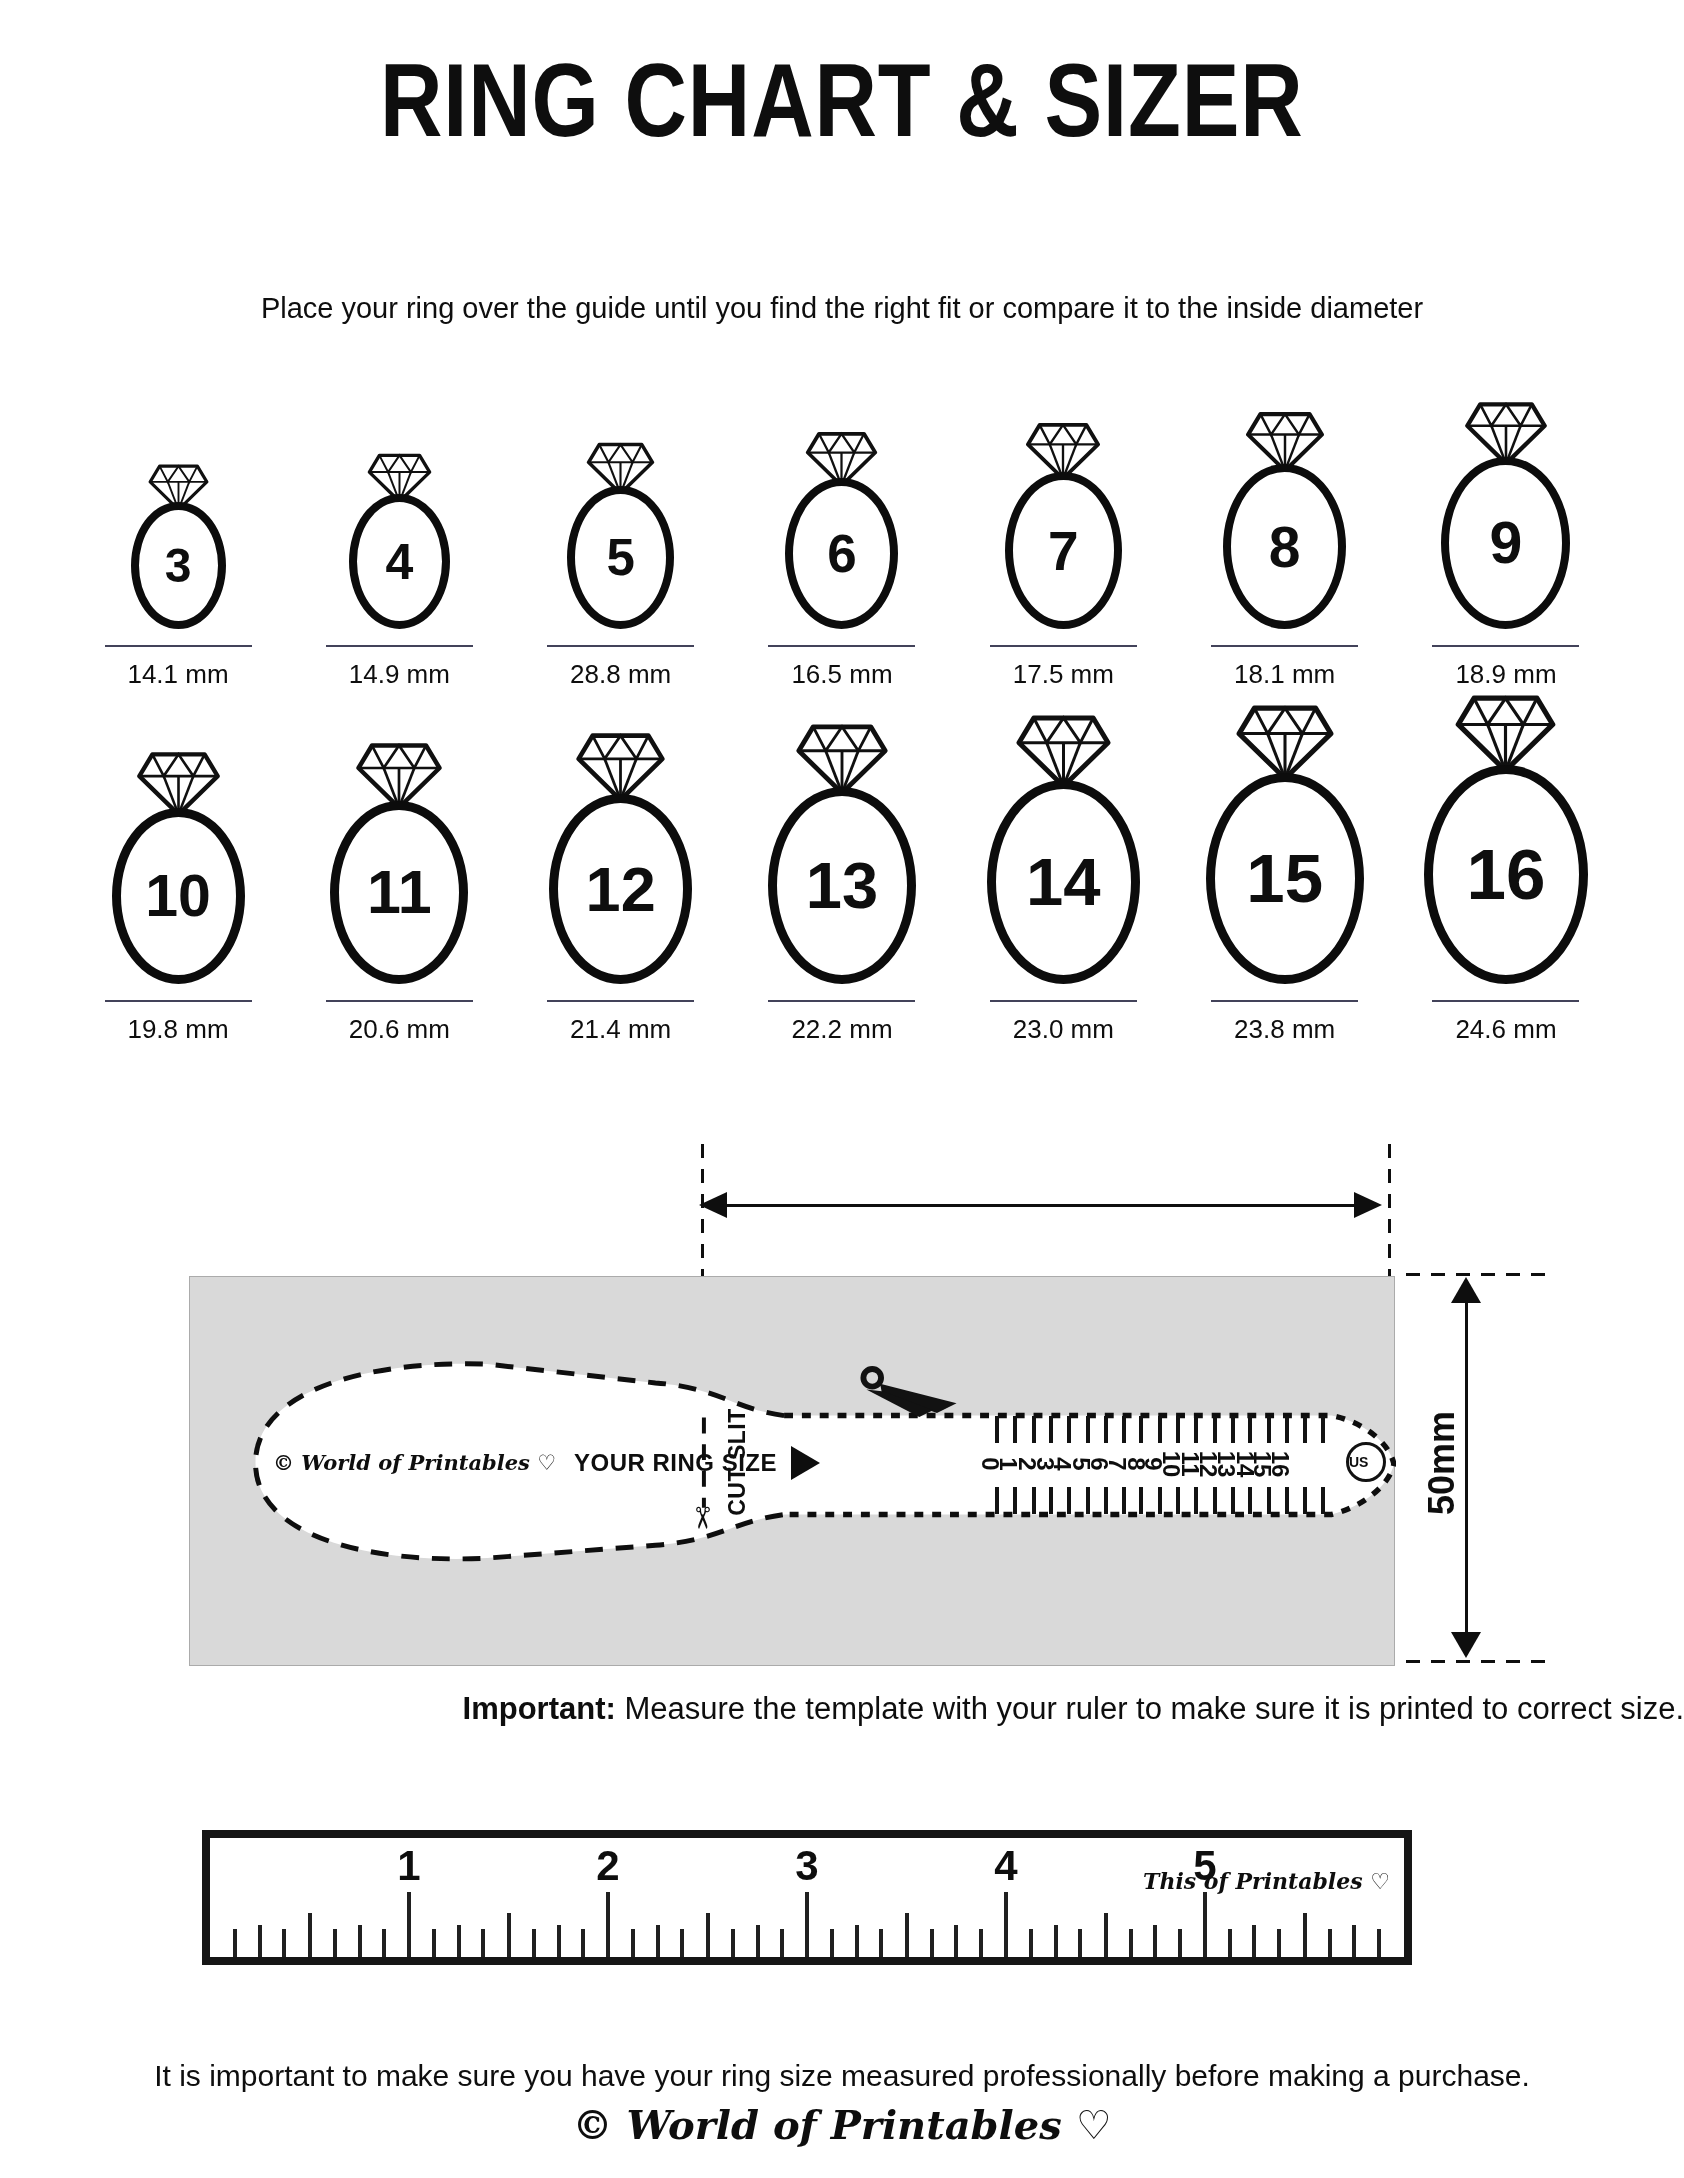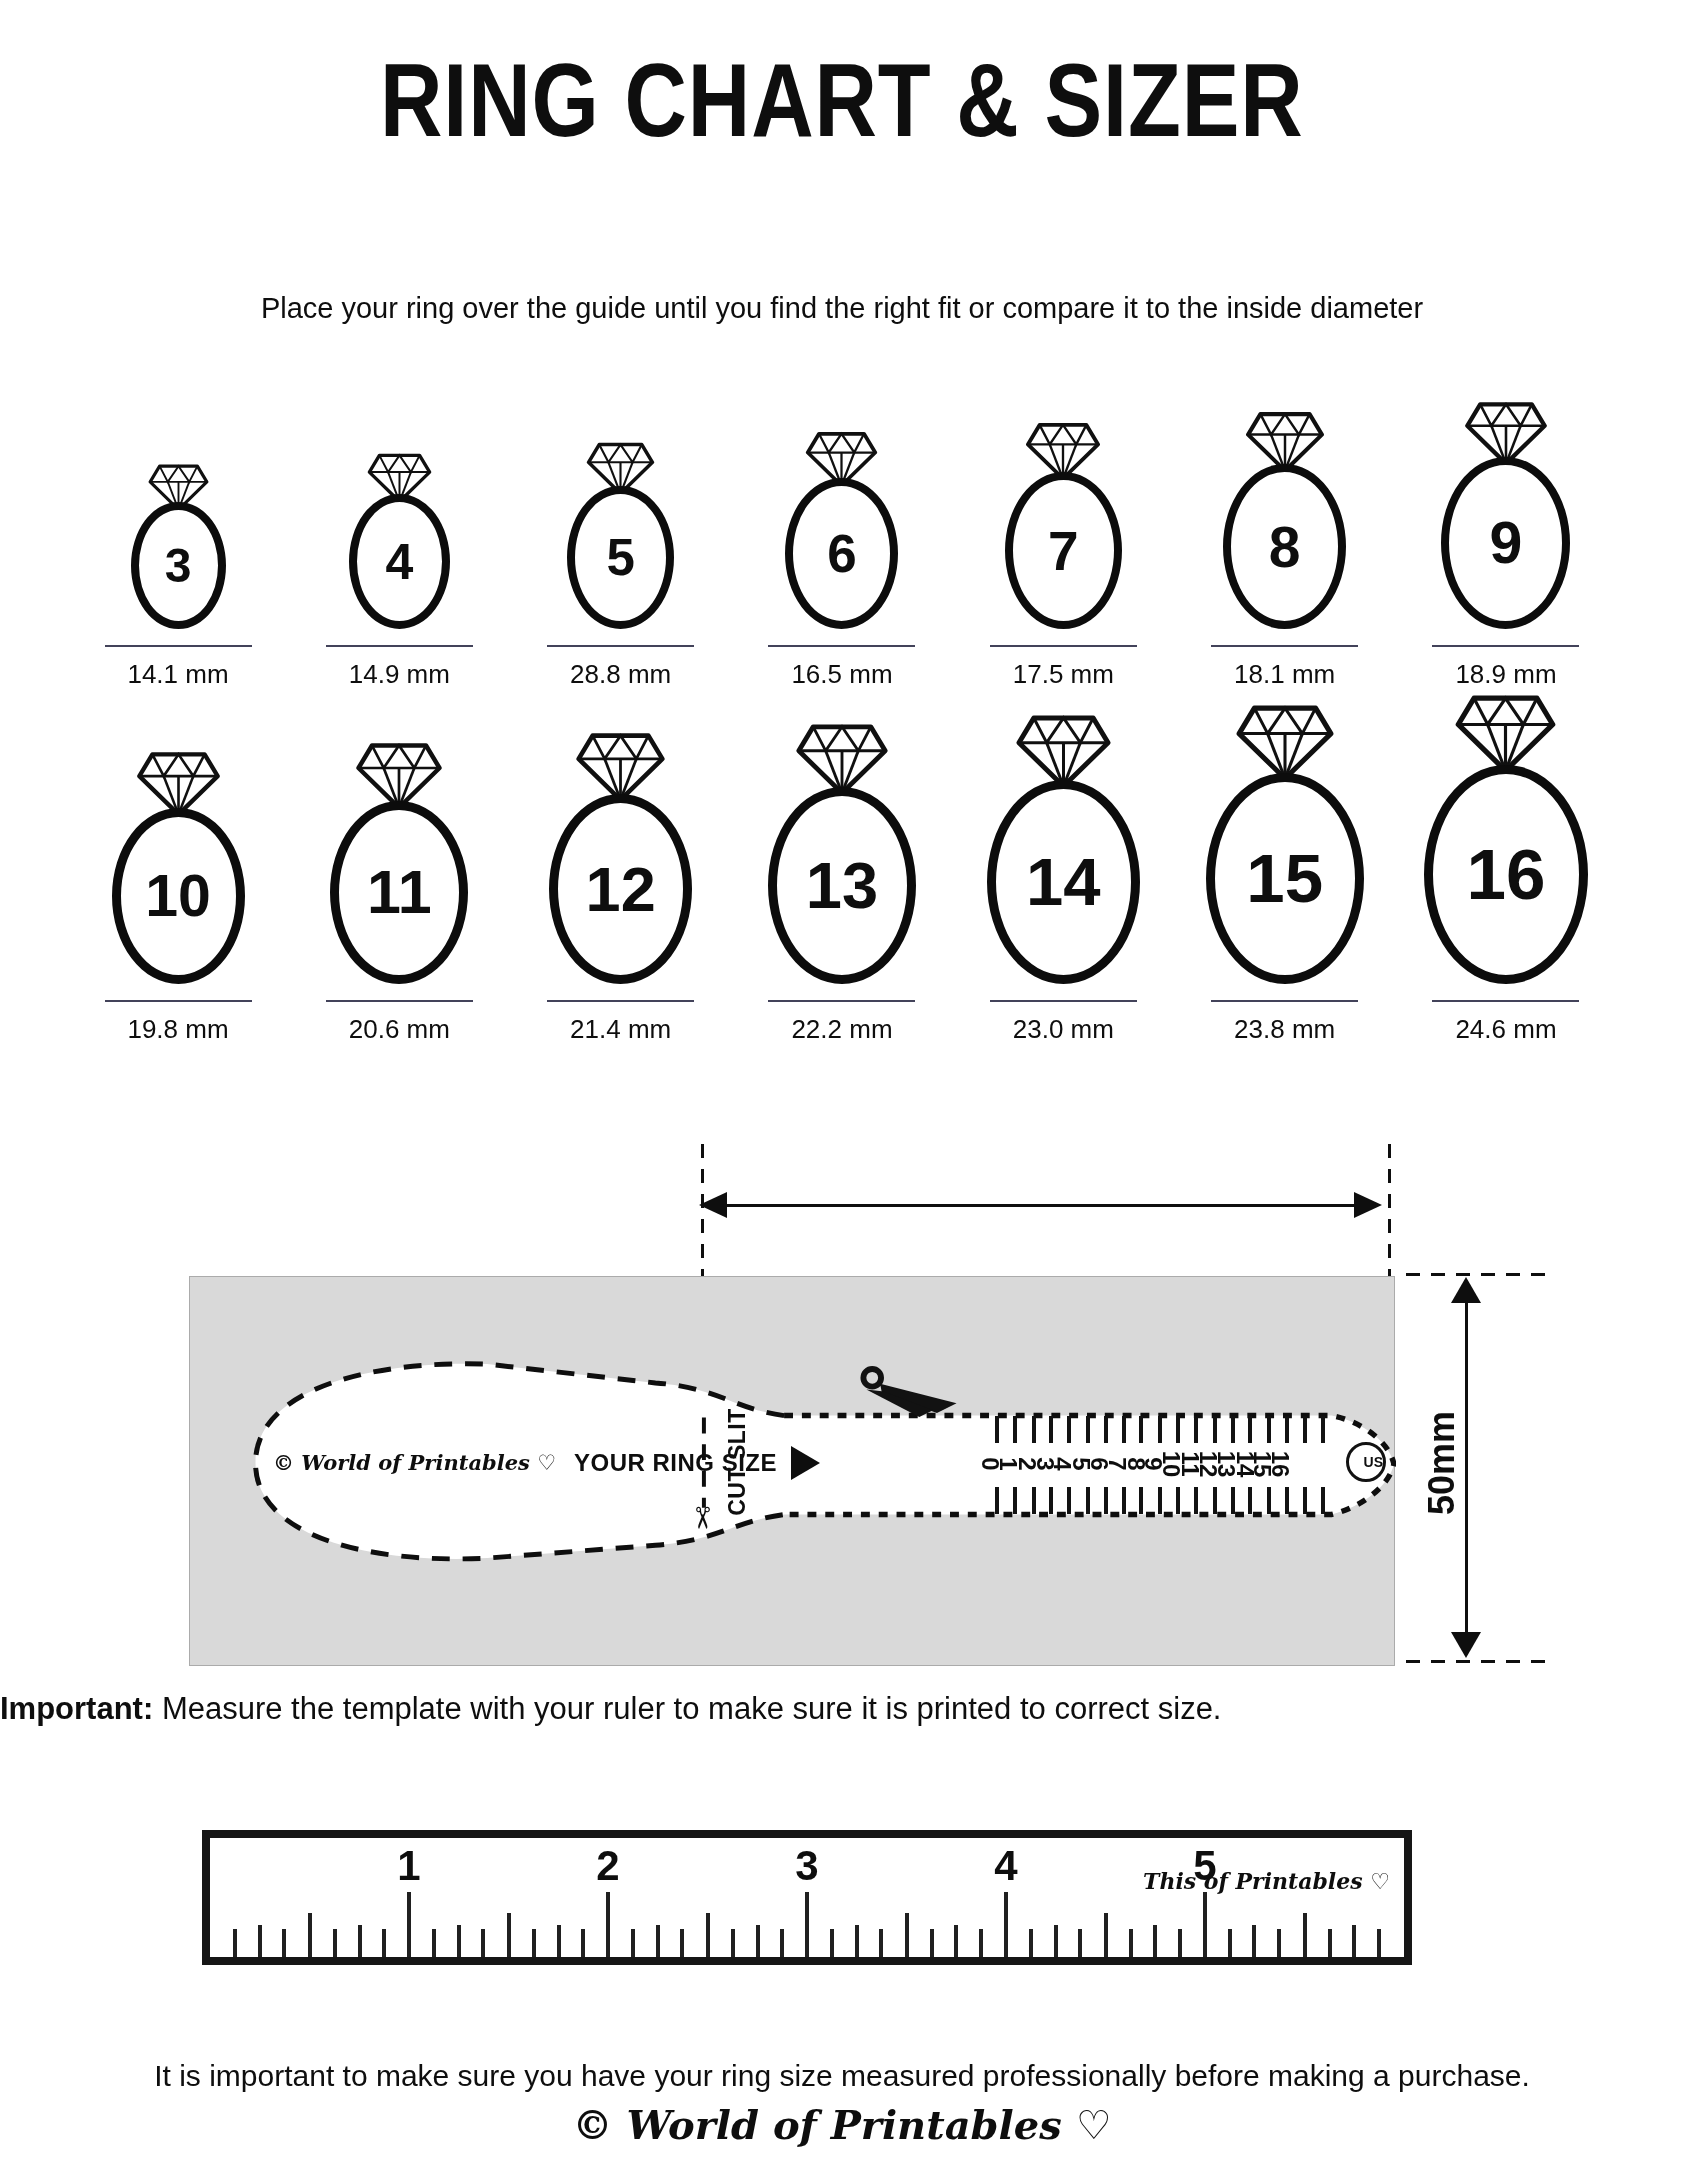--- a/index.html
+++ b/index.html
@@ -68,7 +68,7 @@
   .snum span{transform:rotate(90deg);font-size:24px;font-weight:bold;white-space:nowrap;}
   .tick{position:absolute;width:4px;background:#121212;}
   .us-circle{position:absolute;left:1156px;top:165px;width:34px;height:34px;border:3px solid #121212;
-             border-radius:50%;display:flex;align-items:center;justify-content:flex-end;
+             border-radius:50%;display:flex;align-items:center;justify-content:flex-start;
              font-size:14px;font-weight:bold;background:#fff;}
 
   

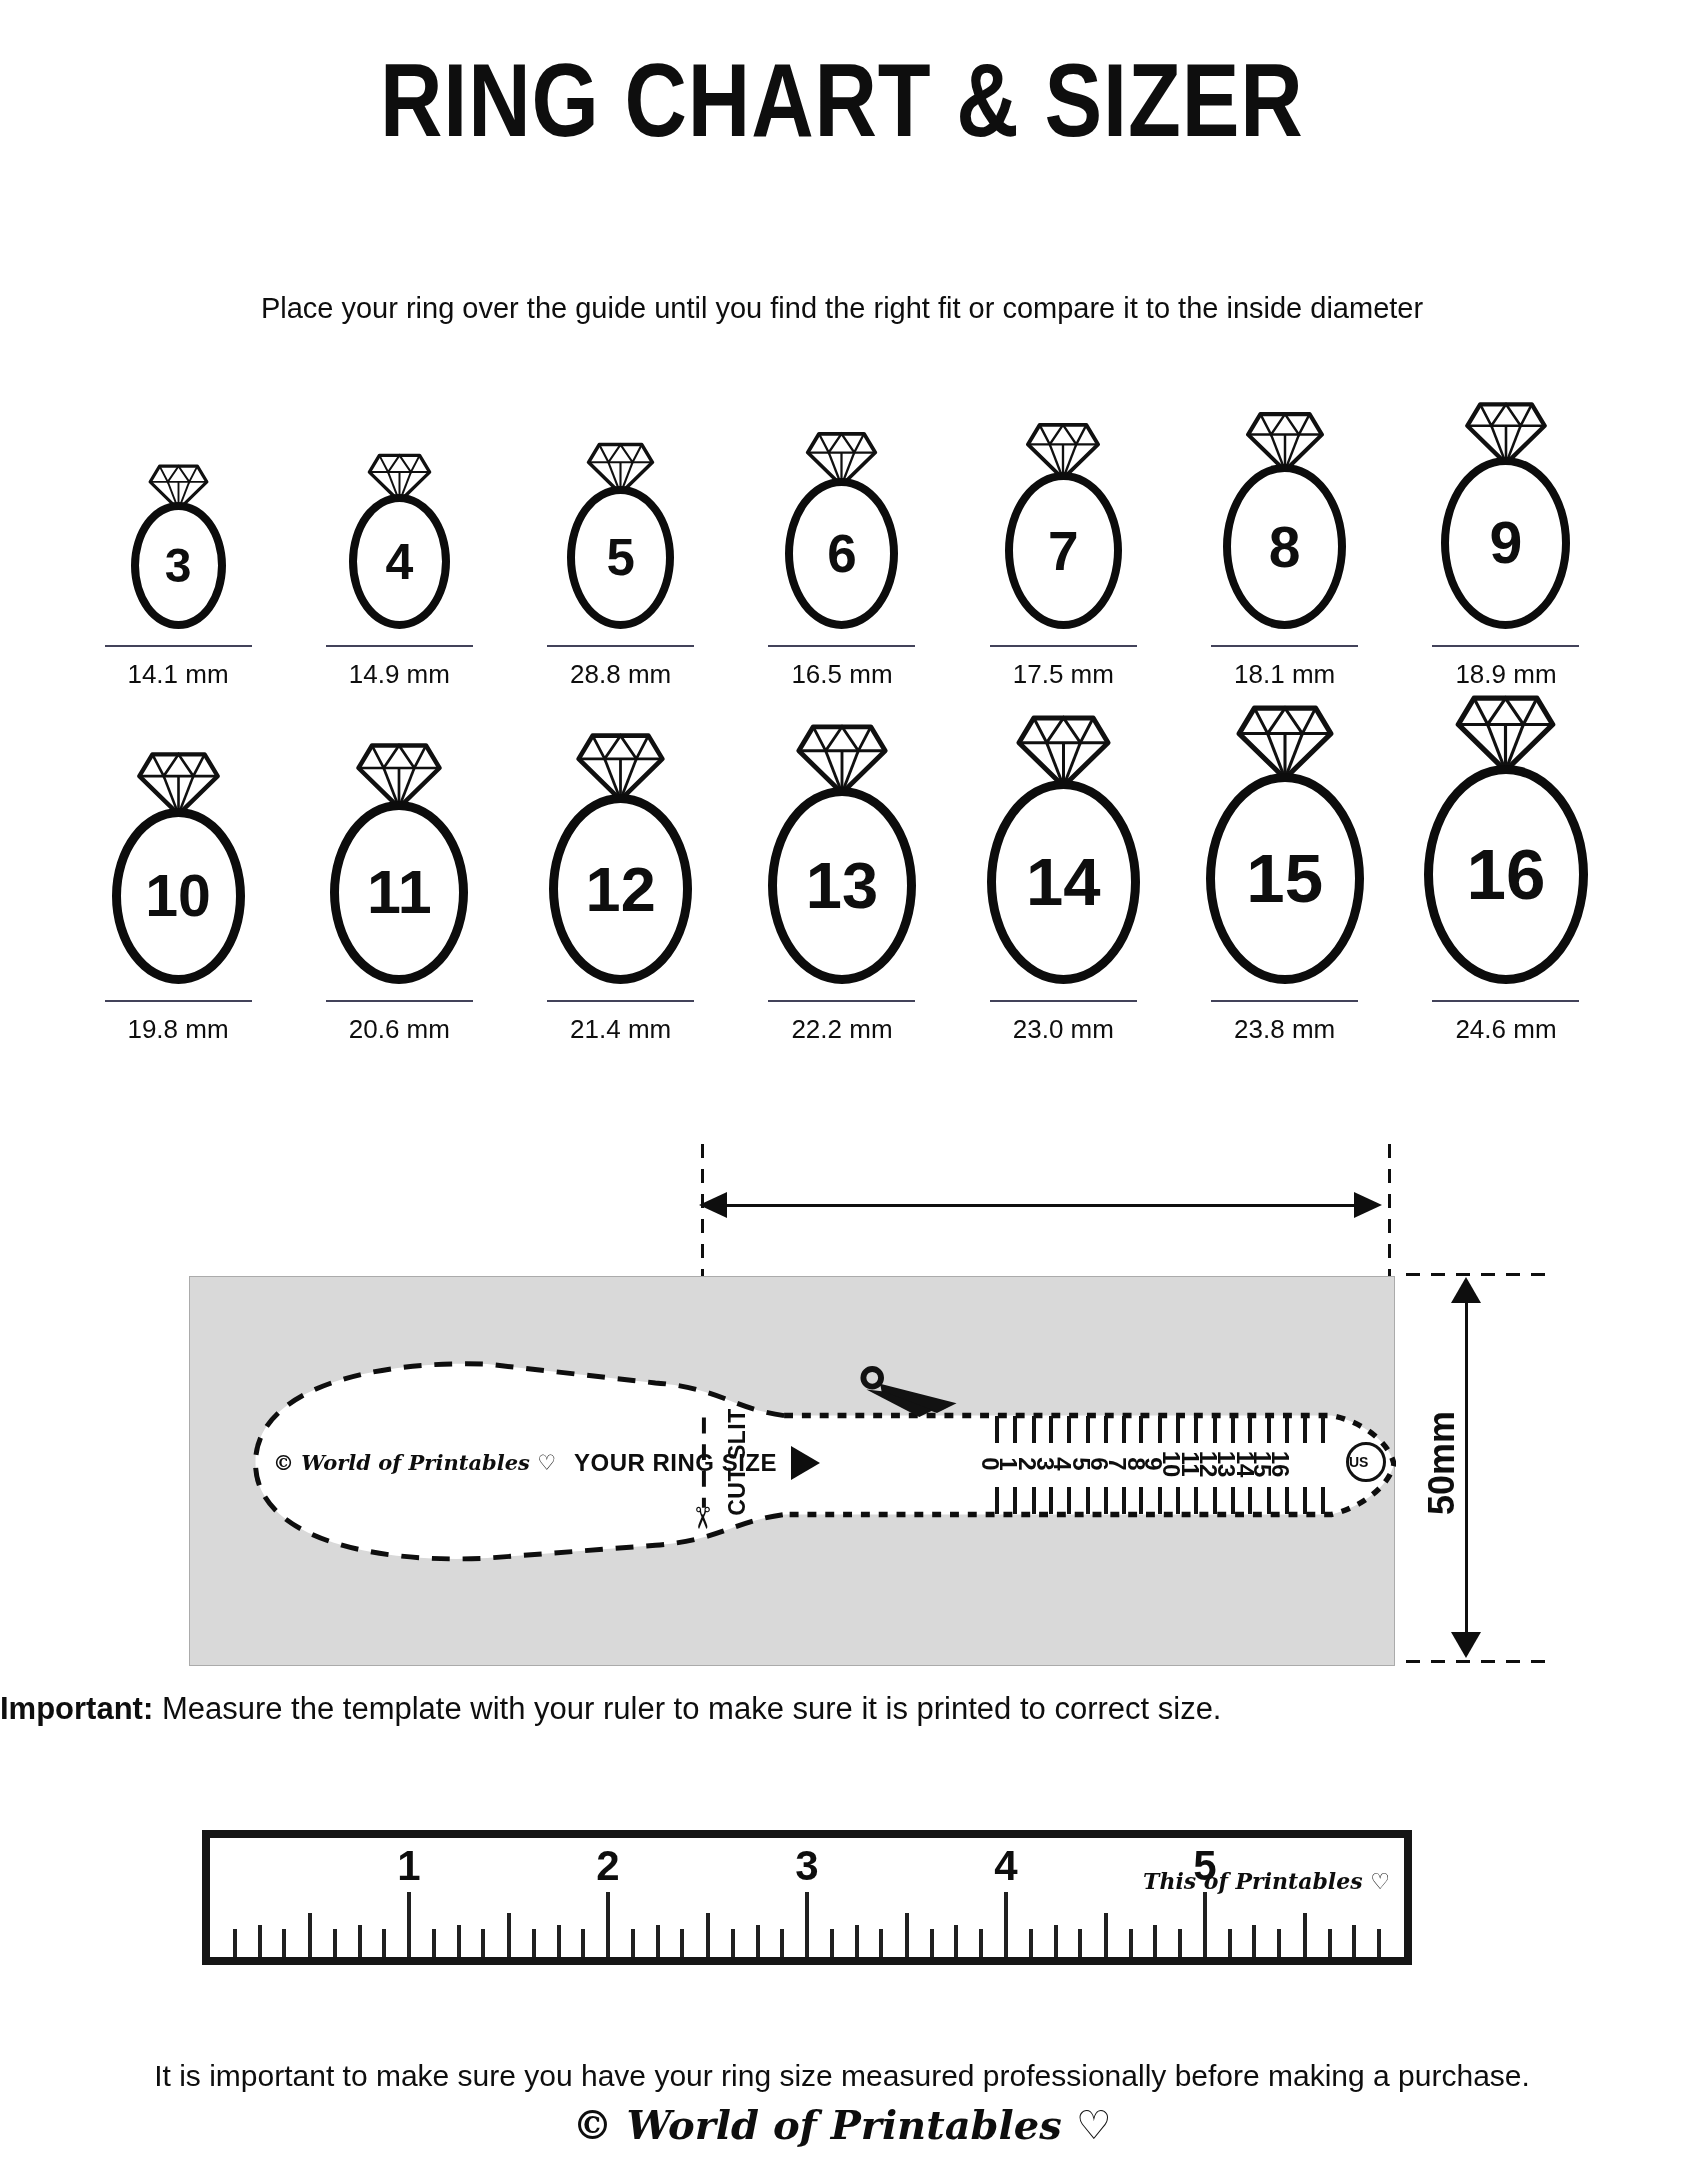--- a/index.html
+++ b/index.html
@@ -72,7 +72,7 @@
              font-size:14px;font-weight:bold;background:#fff;}
 
   
-  .important{position:absolute;top:1691px;left:0;width:1684px;text-align:left;font-size:31px;}
+  .important{position:absolute;top:1691px;left:0;width:1684px;text-align:right;font-size:31px;}
   .important b{font-weight:bold;}
 
   

